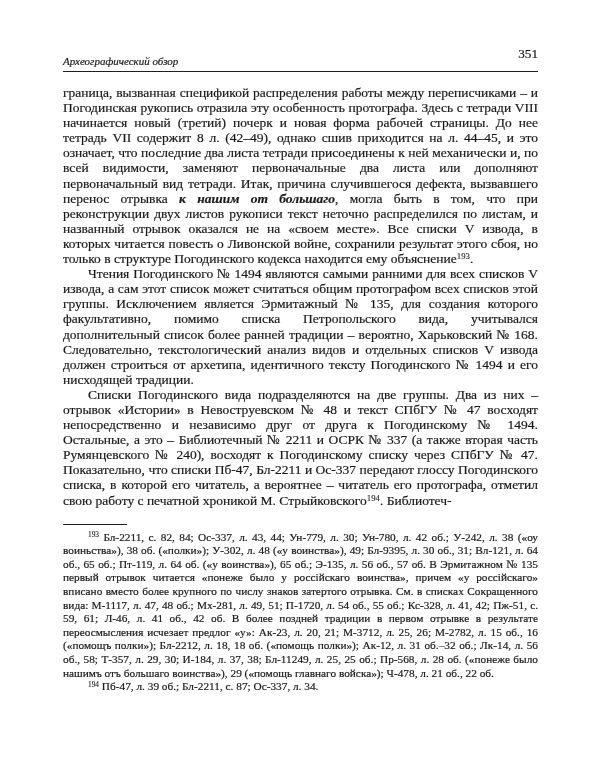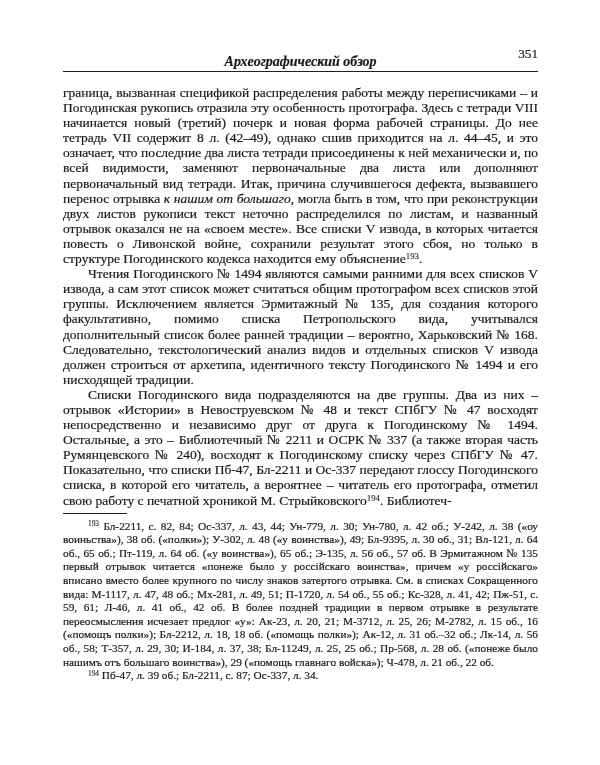--- a/index.html
+++ b/index.html
@@ -26,11 +26,9 @@
     height: 15px;
   }
   .running-title {
-    text-align: center;
     font-style: italic;
-    font-size: 14px;
+    font-size: 11px;
     line-height: 15px;
-    font-weight: bold;
   }
   .page-number {
     position: absolute;

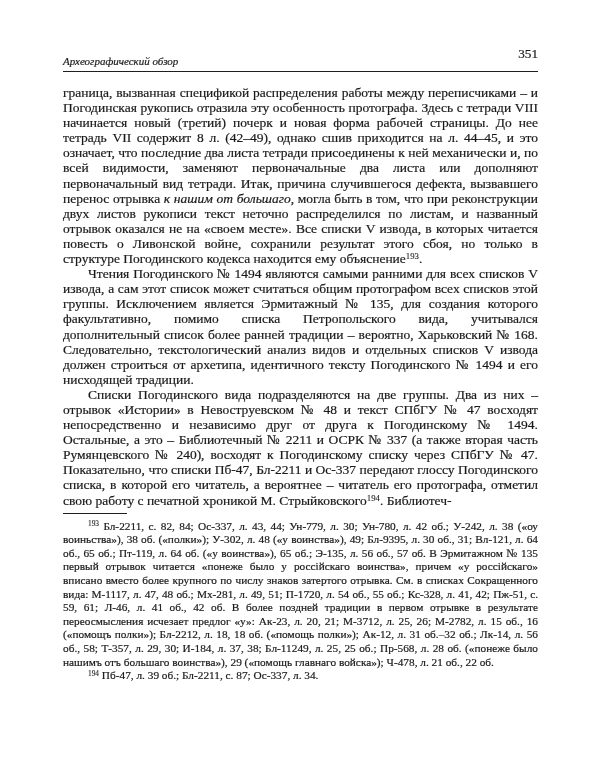--- a/index.html
+++ b/index.html
@@ -55,6 +55,7 @@
   }
   .italic {
     font-style: italic;
+    font-weight: bold;
   }
   sup.fnref {
     font-size: 65%;

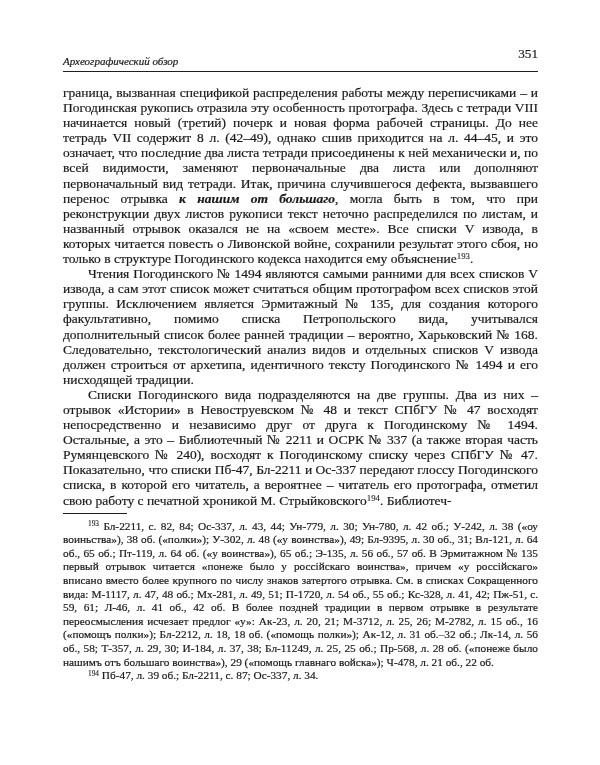--- a/index.html
+++ b/index.html
@@ -66,7 +66,7 @@
     -webkit-text-stroke: 0.1px #1a1a1a;
   }
   .footnotes {
-    margin-top: 5px;
+    margin-top: 16px;
   }
   .footnote-rule {
     width: 64px;

